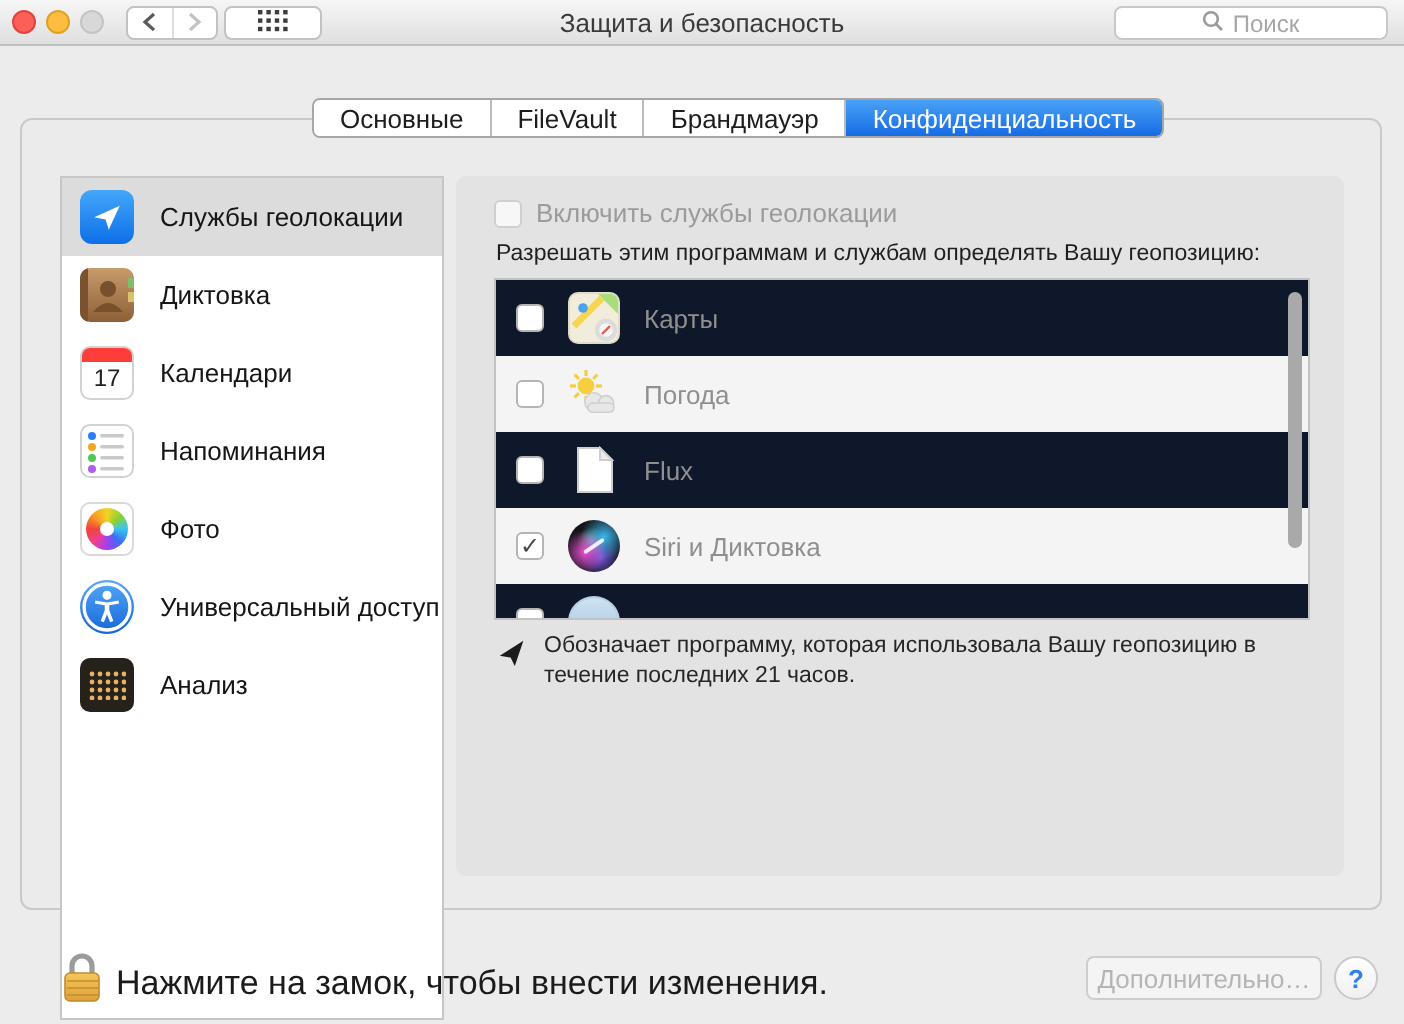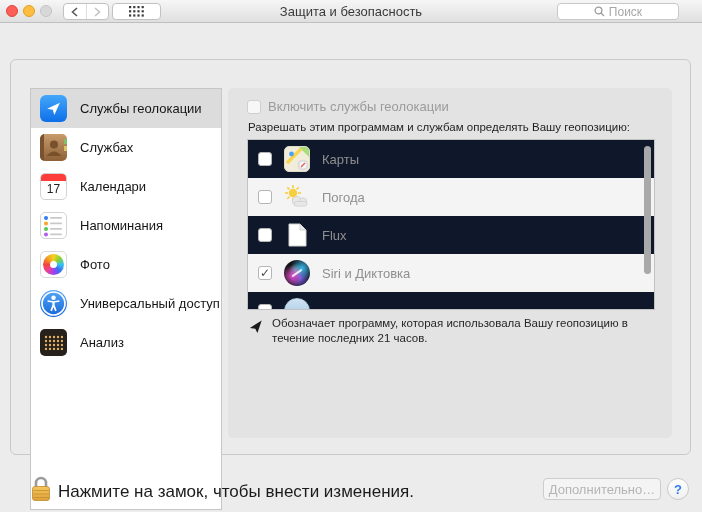--- a/index.html
+++ b/index.html
@@ -21,7 +21,7 @@
               border:1px solid #c2c2c2; border-radius:4px; display:flex; align-items:center; justify-content:center; }
   .win-title { position:absolute; left:170px; right:170px; top:4px; text-align:center;
                font-size:13px; color:#3a3a3a; white-space:nowrap; }
-  .search-field { position:absolute; left:557px; top:3px; width:122px; height:17px; background:#fff;
+  .search-field { position:absolute; left:557px; top:3px; width:137px; height:17px; background:#fff;
                   border:1px solid #c8c8c8; border-radius:4px; display:flex; align-items:center;
                   justify-content:center; gap:4px; }
   .search-text { font-size:12px; color:#a7a7a7; }

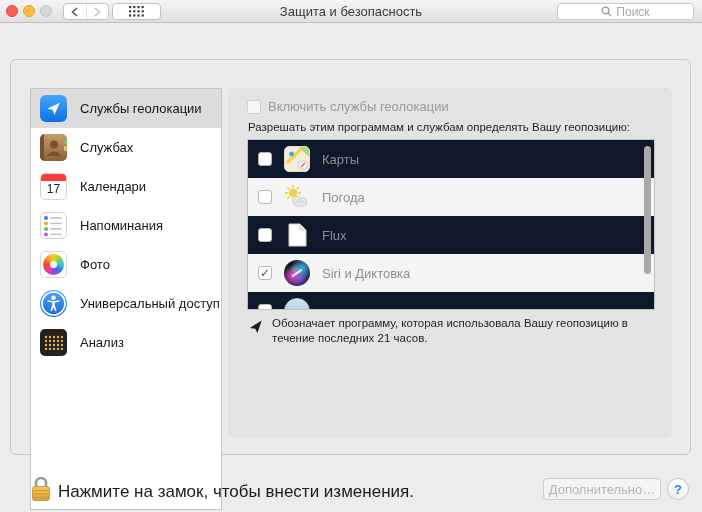--- a/index.html
+++ b/index.html
@@ -162,6 +162,12 @@
     </div>
   </div>
 
+  <div class="tabs">
+    <div class="tab">Основные</div>
+    <div class="tab">FileVault</div>
+    <div class="tab">Брандмауэр</div>
+    <div class="tab selected">Конфиденциальность</div>
+  </div>
 
   <div class="pane"></div>
 

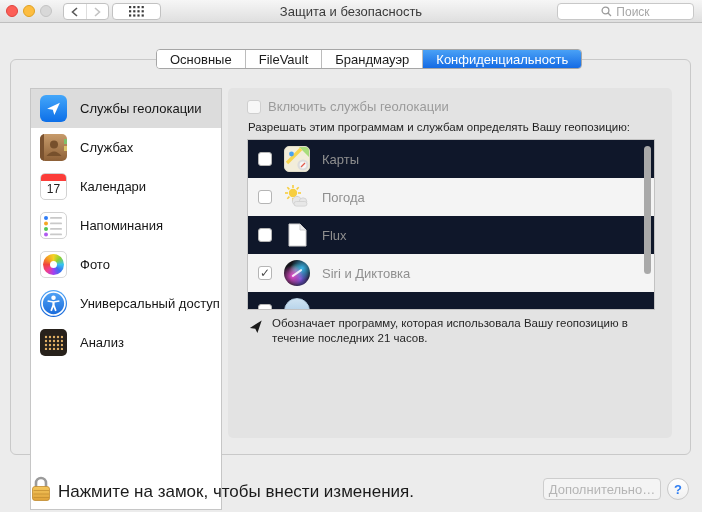--- a/index.html
+++ b/index.html
@@ -190,7 +190,7 @@
           <path d="M6.5 22 q7.5 -9 15 0 Z" fill="#77502c"></path>
         </svg>
       </div>
-      <span>Службах</span>
+      <span>Диктовка</span>
     </div>
     <div class="side-item">
       <div class="sicon ic-cal">

